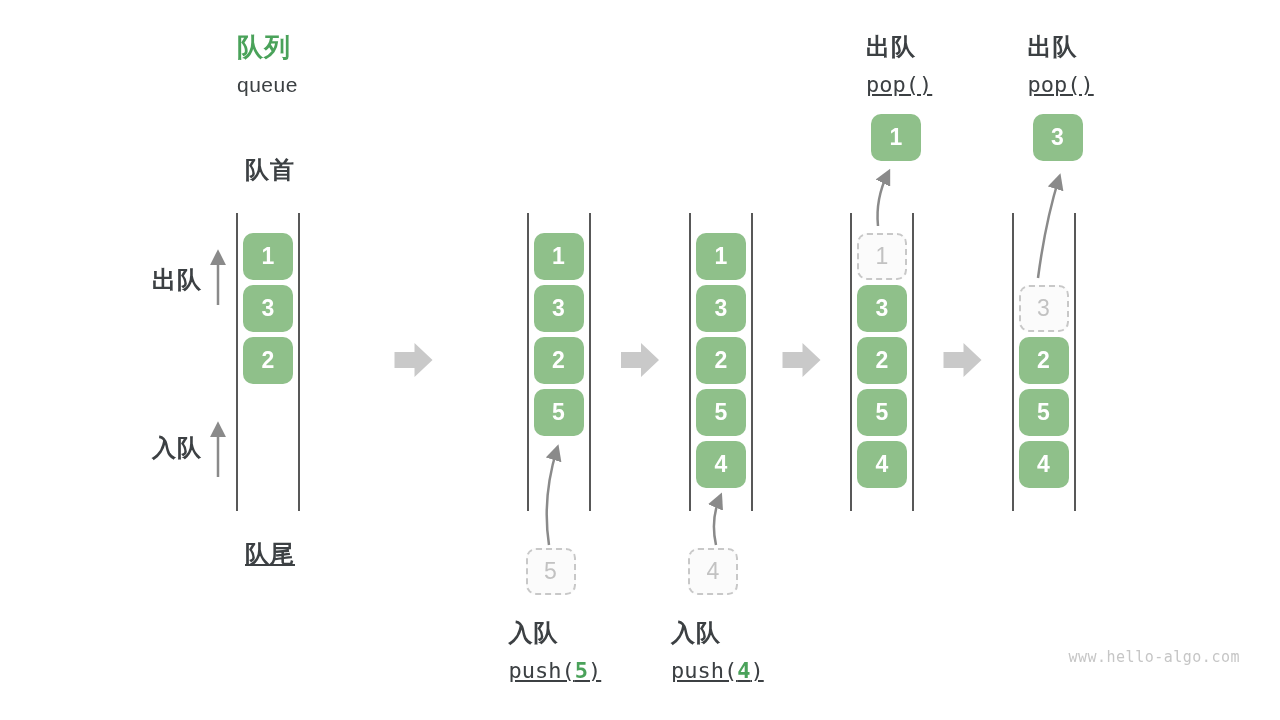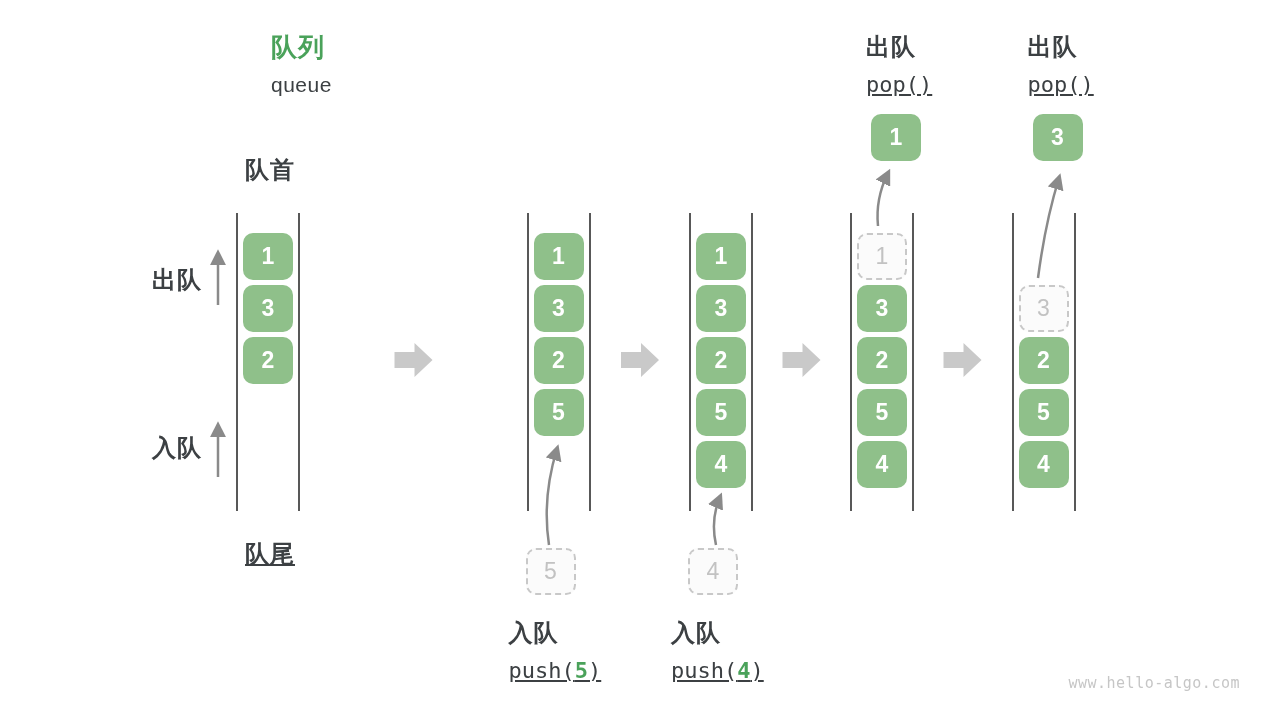--- a/index.html
+++ b/index.html
@@ -51,7 +51,7 @@
 
 <div class="canvas">
 
-  <div class="abs" style="left:237px; top:30px;margin-left:34px;">
+  <div class="abs" style="left:237px; top:30px;">
     <div class="title-zh">队列</div>
     <div class="title-en">queue</div>
   </div>

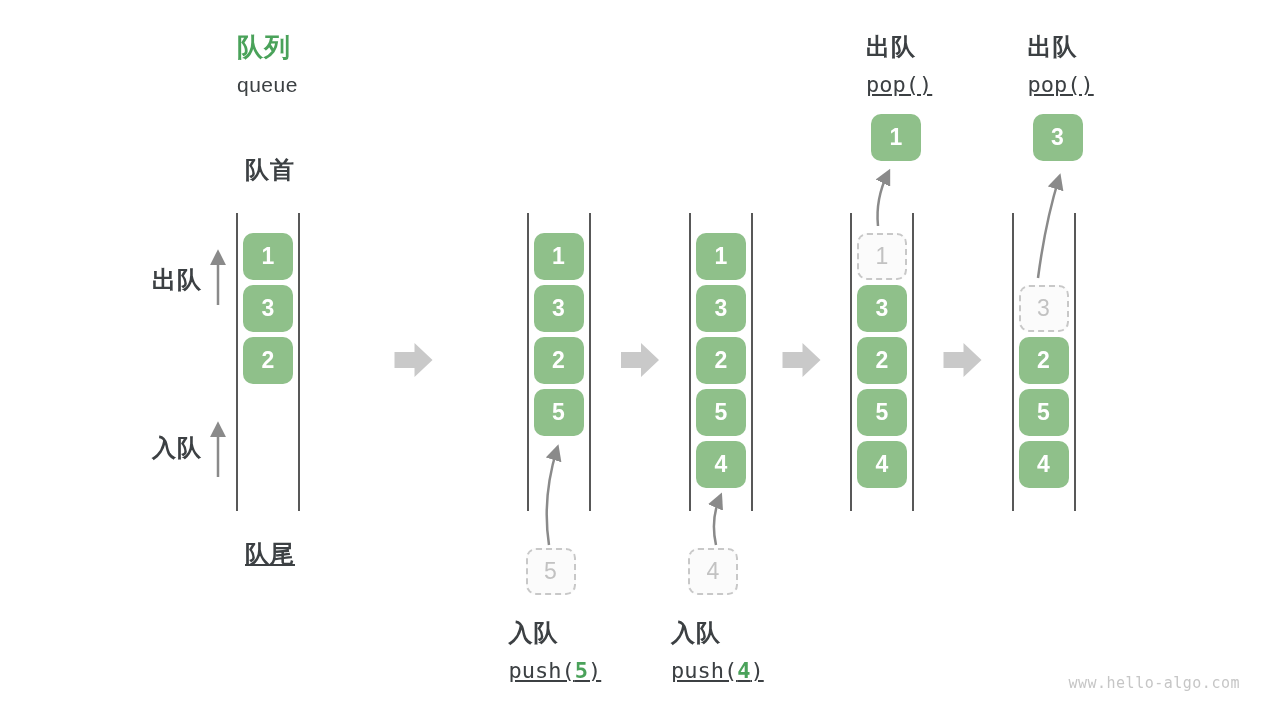--- a/index.html
+++ b/index.html
@@ -143,7 +143,7 @@
       </div>
     </div>
 
-  <div class="abs watermark" style="right:40px; top:674px;">www.hello-algo.com</div>
+  <div class="abs watermark" style="right:40px; top:648px;">www.hello-algo.com</div>
 </div>
 
 </body></html>

